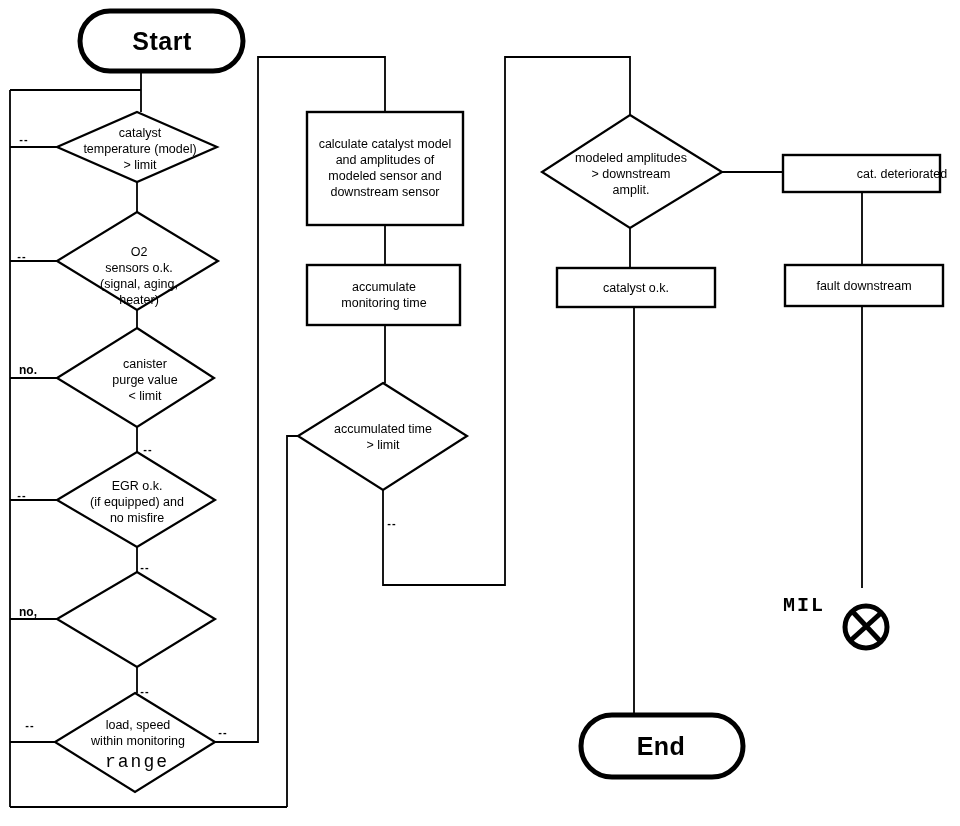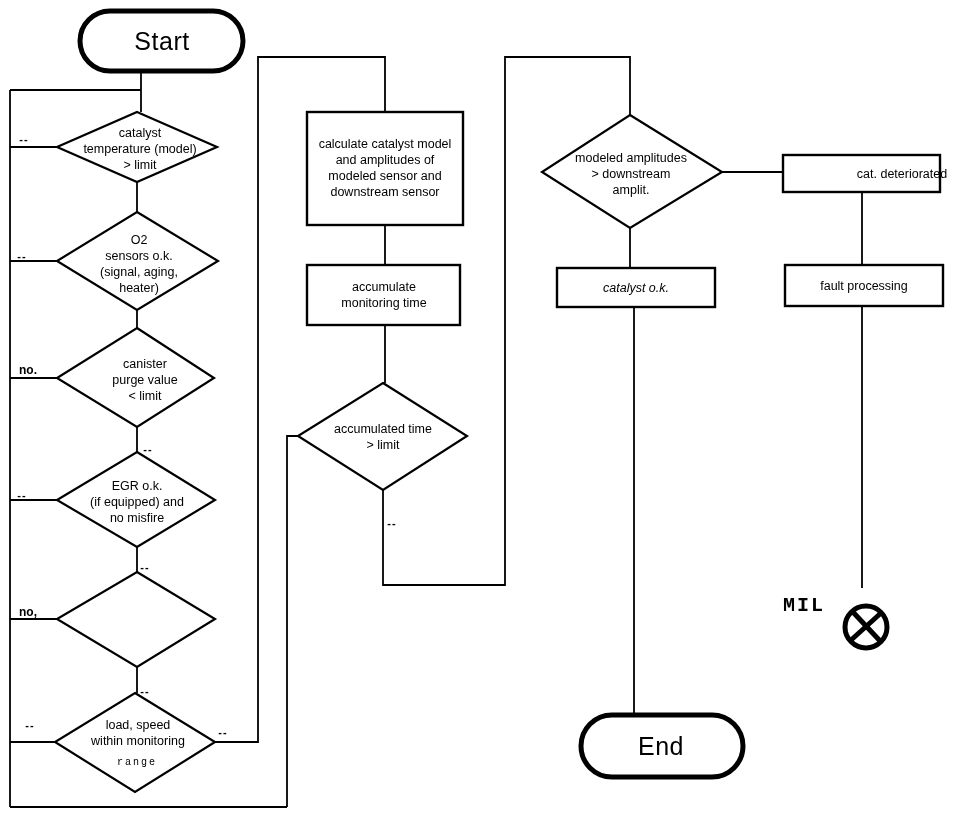--- a/index.html
+++ b/index.html
@@ -22,7 +22,7 @@
     line-height: 1.28;
     color: #000;
   }
-  .terminator-lbl { font-size: 25px; font-weight: normal; letter-spacing: 0.5px; }
+  .terminator-lbl { font-size: 25px; font-weight: bold; letter-spacing: 0.5px; }
   .mono-lbl { font-family: "Liberation Mono", monospace; }
   .mil-lbl { font-size: 20px; font-weight: bold; letter-spacing: 2px; }
   .range-lbl { font-size: 10px; letter-spacing: 2px; }

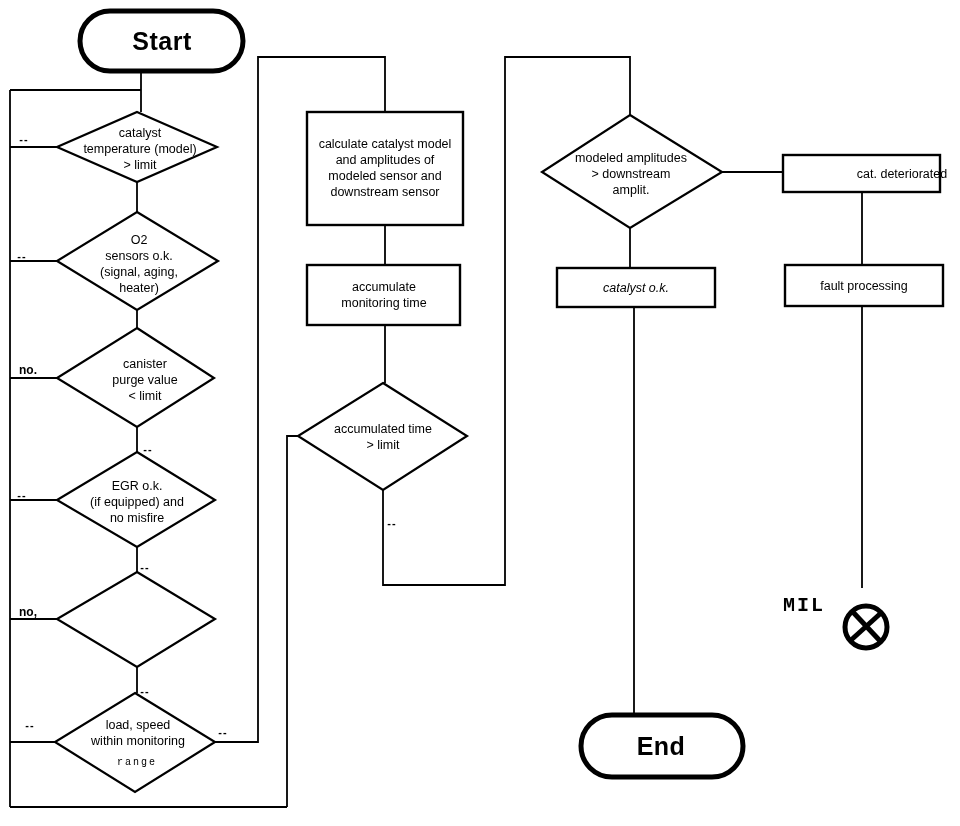--- a/index.html
+++ b/index.html
@@ -103,7 +103,7 @@
   <div class="lbl" style="left:140px; top:149px; width:176px;">catalyst
 temperature (model)
 &gt; limit</div>
-  <div class="lbl" style="left:139px; top:264px; width:176px;">O2
+  <div class="lbl" style="left:139px; top:276px; width:176px;">O2
 sensors o.k.
 (signal, aging,
 heater)</div>

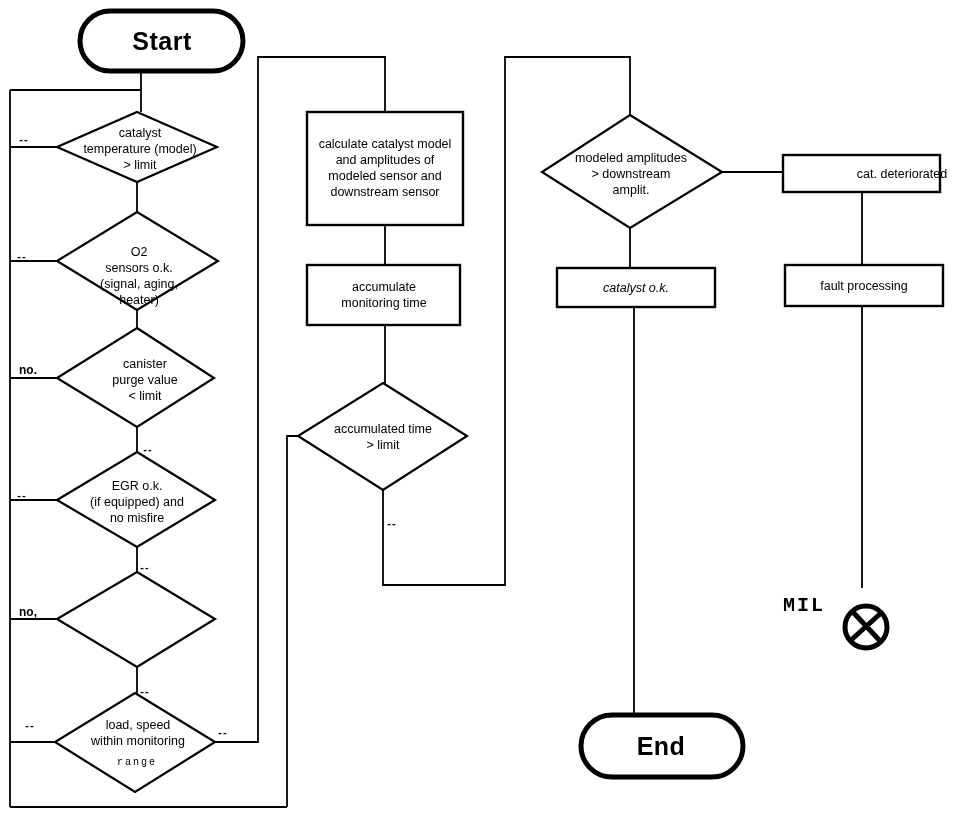--- a/index.html
+++ b/index.html
@@ -129,7 +129,7 @@
   <div class="lbl" style="left:384px; top:295px; width:150px;">accumulate
 monitoring time</div>
   <div class="lbl" style="left:861px; top:174px; width:155px;margin-left:41px;">cat. deteriorated</div>
-  <div class="lbl" style="left:636px; top:288px; width:131px;font-style:italic;">catalyst o.k.</div>
+  <div class="lbl" style="left:636px; top:288px; width:131px;">catalyst o.k.</div>
   <div class="lbl" style="left:864px; top:286px; width:155px;">fault processing</div>
 
   <div class="lbl mono-lbl mil-lbl" style="left:804px; top:606px;text-align:right;">MIL</div>

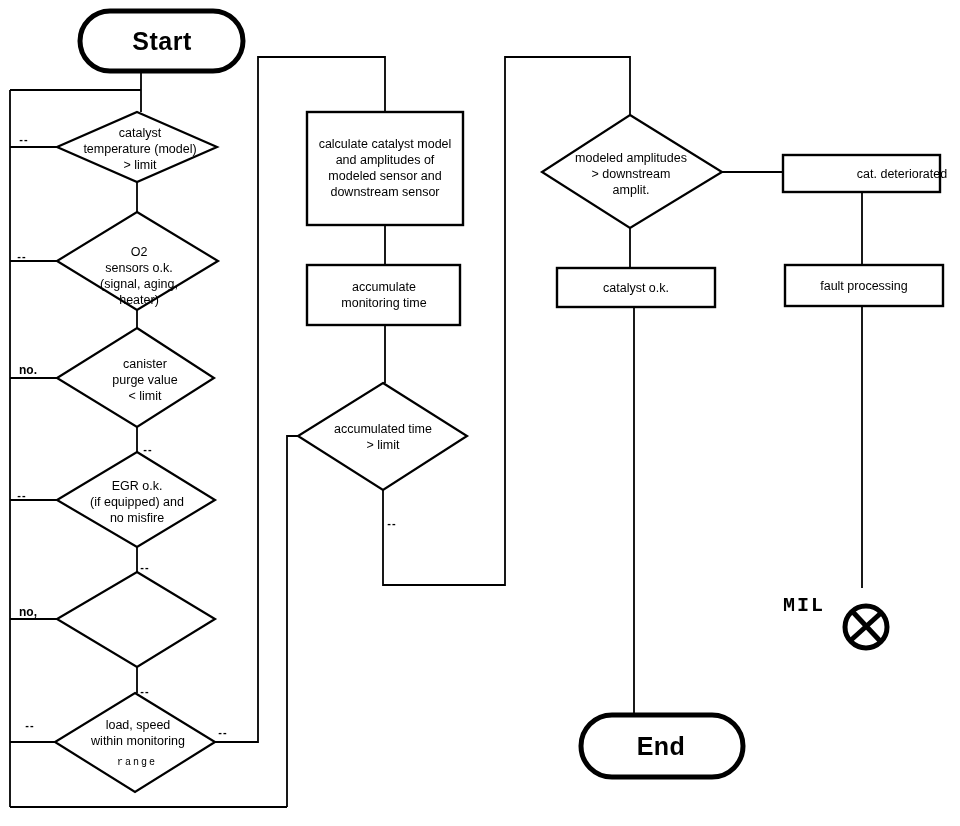--- a/index.html
+++ b/index.html
@@ -130,7 +130,7 @@
 monitoring time</div>
   <div class="lbl" style="left:861px; top:174px; width:155px;margin-left:41px;">cat. deteriorated</div>
   <div class="lbl" style="left:636px; top:288px; width:131px;">catalyst o.k.</div>
-  <div class="lbl" style="left:864px; top:286px; width:155px;">fault processing</div>
+  <div class="lbl" style="left:864px; top:286px; width:155px;">fault downstream</div>
 
   <div class="lbl mono-lbl mil-lbl" style="left:804px; top:606px;text-align:right;">MIL</div>
 

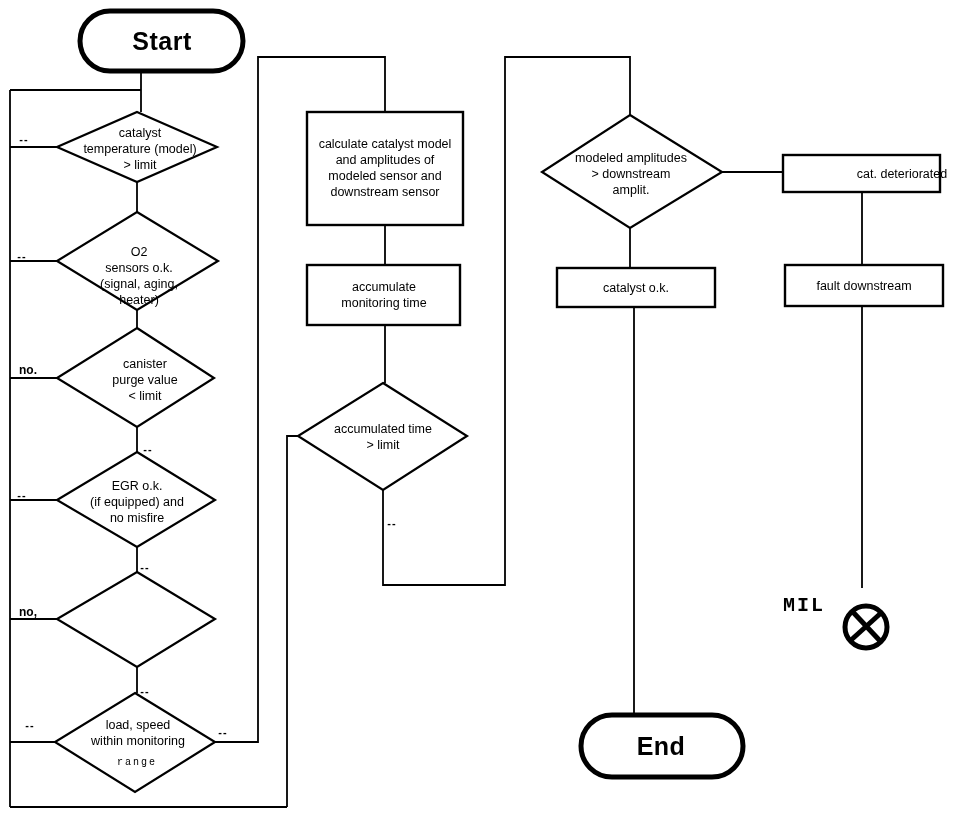--- a/index.html
+++ b/index.html
@@ -25,7 +25,7 @@
   .terminator-lbl { font-size: 25px; font-weight: bold; letter-spacing: 0.5px; }
   .mono-lbl { font-family: "Liberation Mono", monospace; }
   .mil-lbl { font-size: 20px; font-weight: bold; letter-spacing: 2px; }
-  .range-lbl { font-size: 10px; letter-spacing: 2px; }
+  .range-lbl { font-size: 18px; letter-spacing: 2px; }
   .mark { font-size: 11px; font-weight: bold; letter-spacing: 1px; white-space: nowrap; }
   .mark-no { font-size: 12px; font-weight: bold; letter-spacing: 0; }
 </style>

